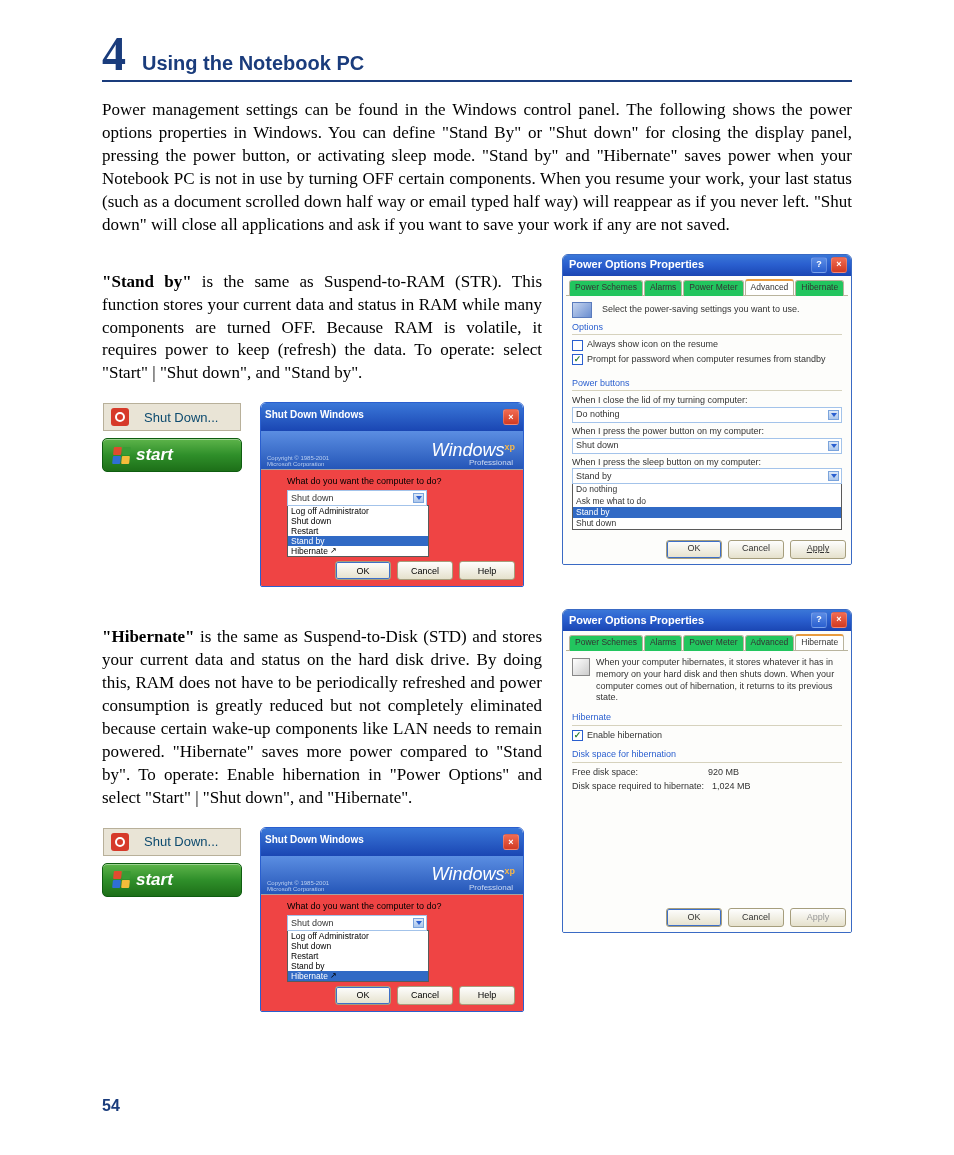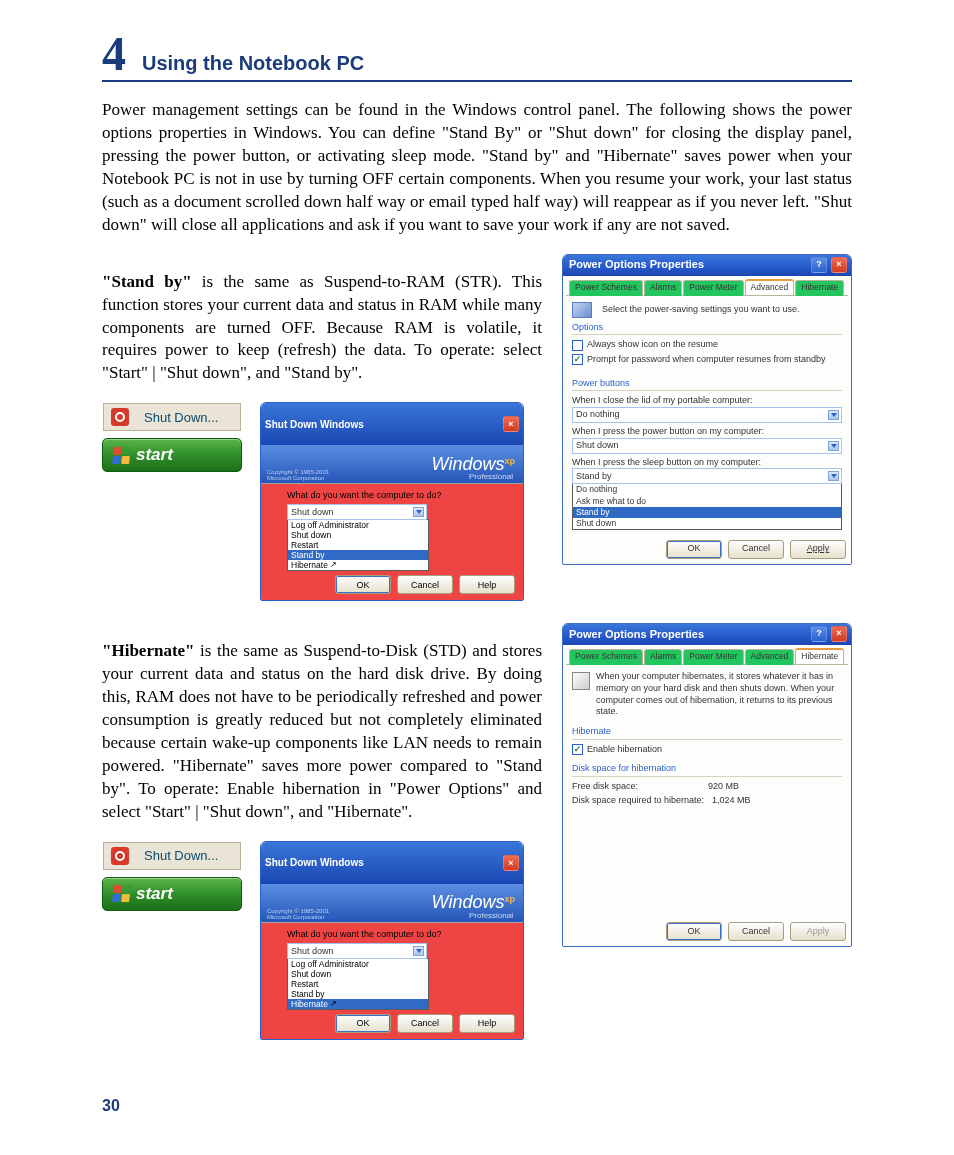--- a/index.html
+++ b/index.html
@@ -379,7 +379,7 @@
 
             <div class="fieldset-label" style="margin-top:12px;">Power buttons</div>
             <hr class="fieldset-hr">
-            <div class="mini-label">When I close the lid of my portable computer:</div>
+            <div class="mini-label">When I close the lid of my turning computer:</div>
             <div class="xp-select">
                 <span>Do nothing</span>
                 <span class="arrow"></span>

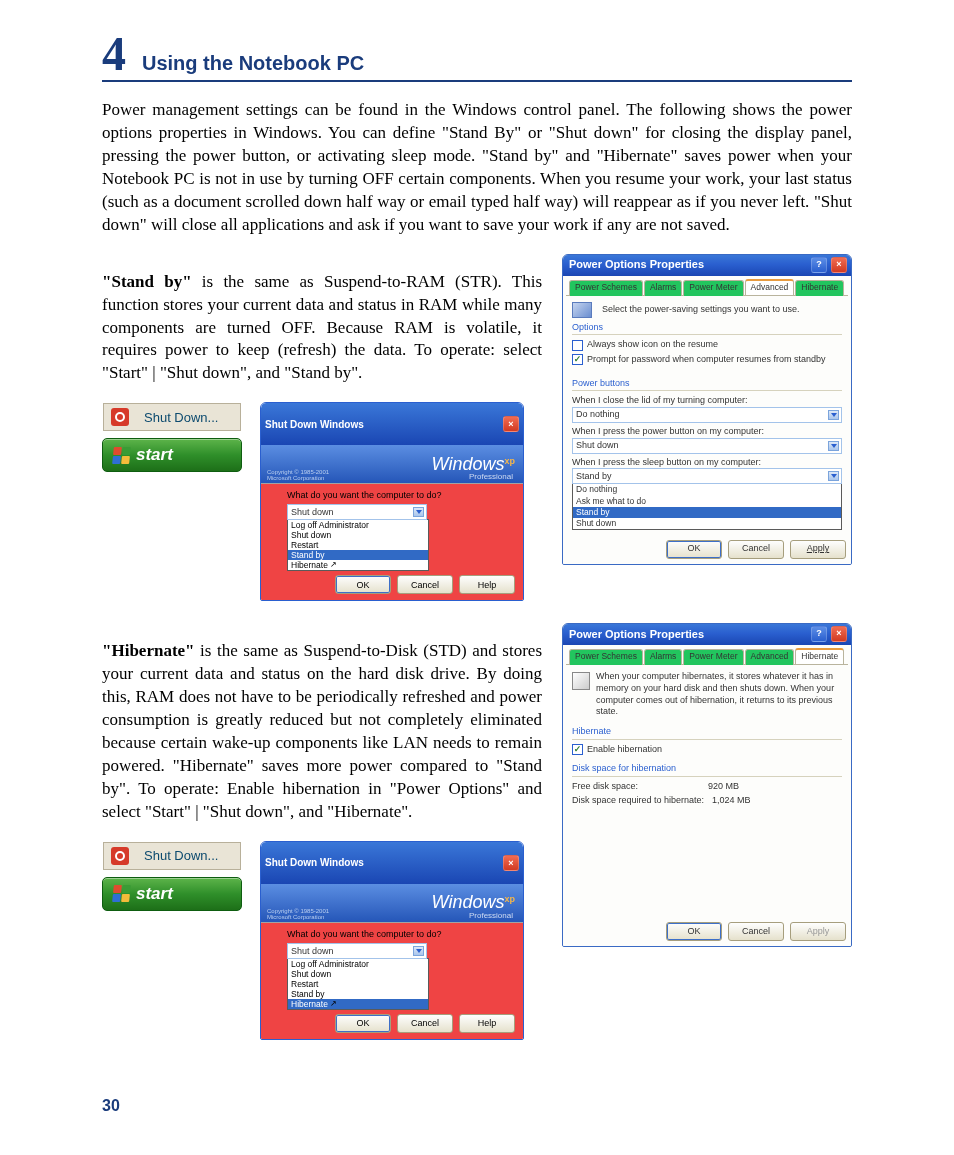--- a/index.html
+++ b/index.html
@@ -238,7 +238,7 @@
 
   
   .sd-dialog { width: 262px; font-family:Tahoma,Arial,sans-serif;}
-  .sd-title { background: linear-gradient(to bottom,#3a77d8,#1a46b3); color:#fff; font-size:10px; font-weight:bold; padding:13px 4px; display:flex; align-items:center; border-radius:5px 5px 0 0;}
+  .sd-title { background: linear-gradient(to bottom,#3a77d8,#1a46b3); color:#fff; font-size:10px; font-weight:bold; padding:6px 4px; display:flex; align-items:flex-start; border-radius:5px 5px 0 0;}
   .sd-banner { background: linear-gradient(to bottom,#5b8ee2,#2556b8); height:38px; position:relative; color:#fff; display:flex;align-items:center;justify-content:flex-end;padding:0 8px;}
   .sd-banner .brand { font-family: "Franklin Gothic Medium", Arial, sans-serif; font-size:18px; font-style:italic; font-weight:300;}
   .sd-banner .xp { font-size:9px; color:#f5b64a; vertical-align:super; font-weight:bold;}

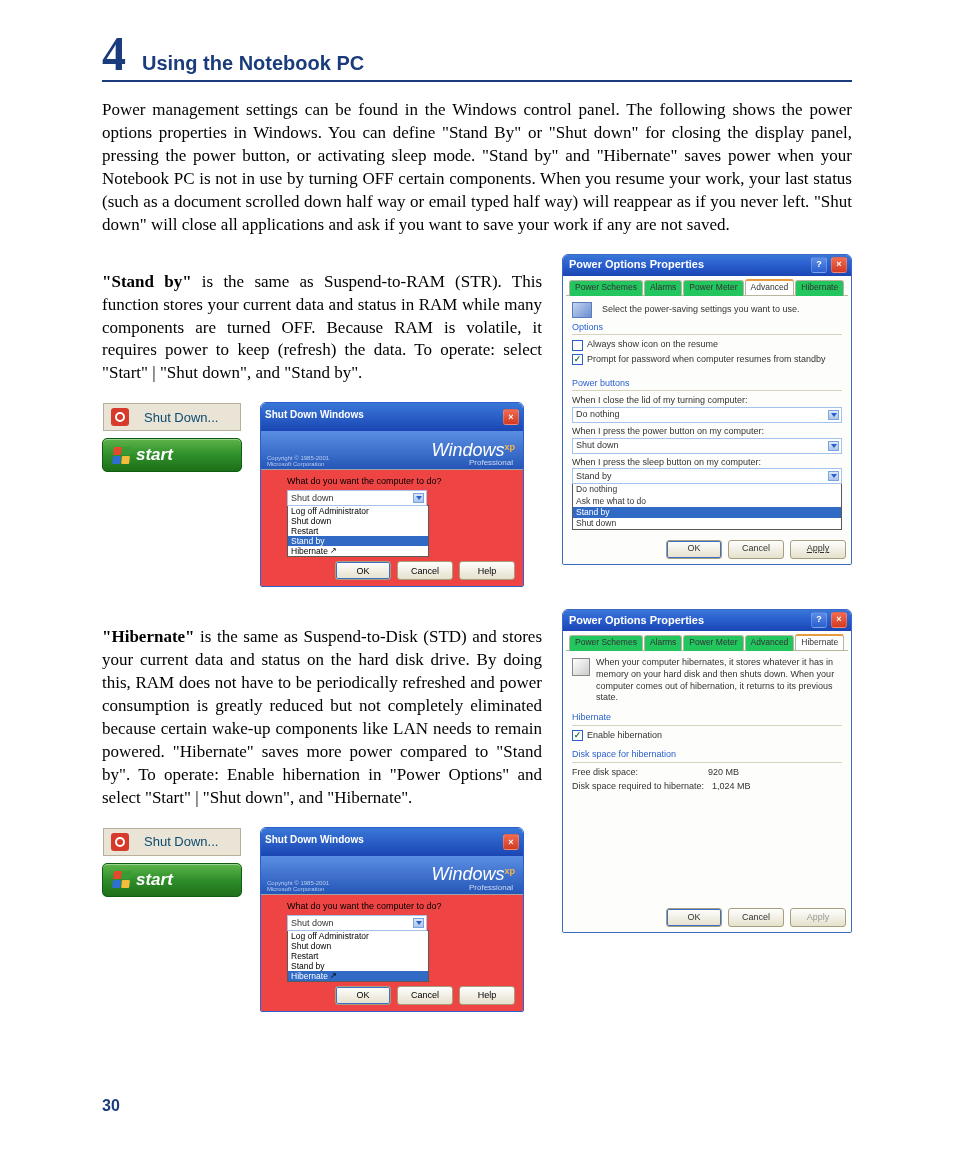--- a/index.html
+++ b/index.html
@@ -520,7 +520,7 @@
     </div>
   </div>
 
-  <div class="page-num">30</div>
+  <div class="page-num">54</div>
 </div>
 
 </body></html>

